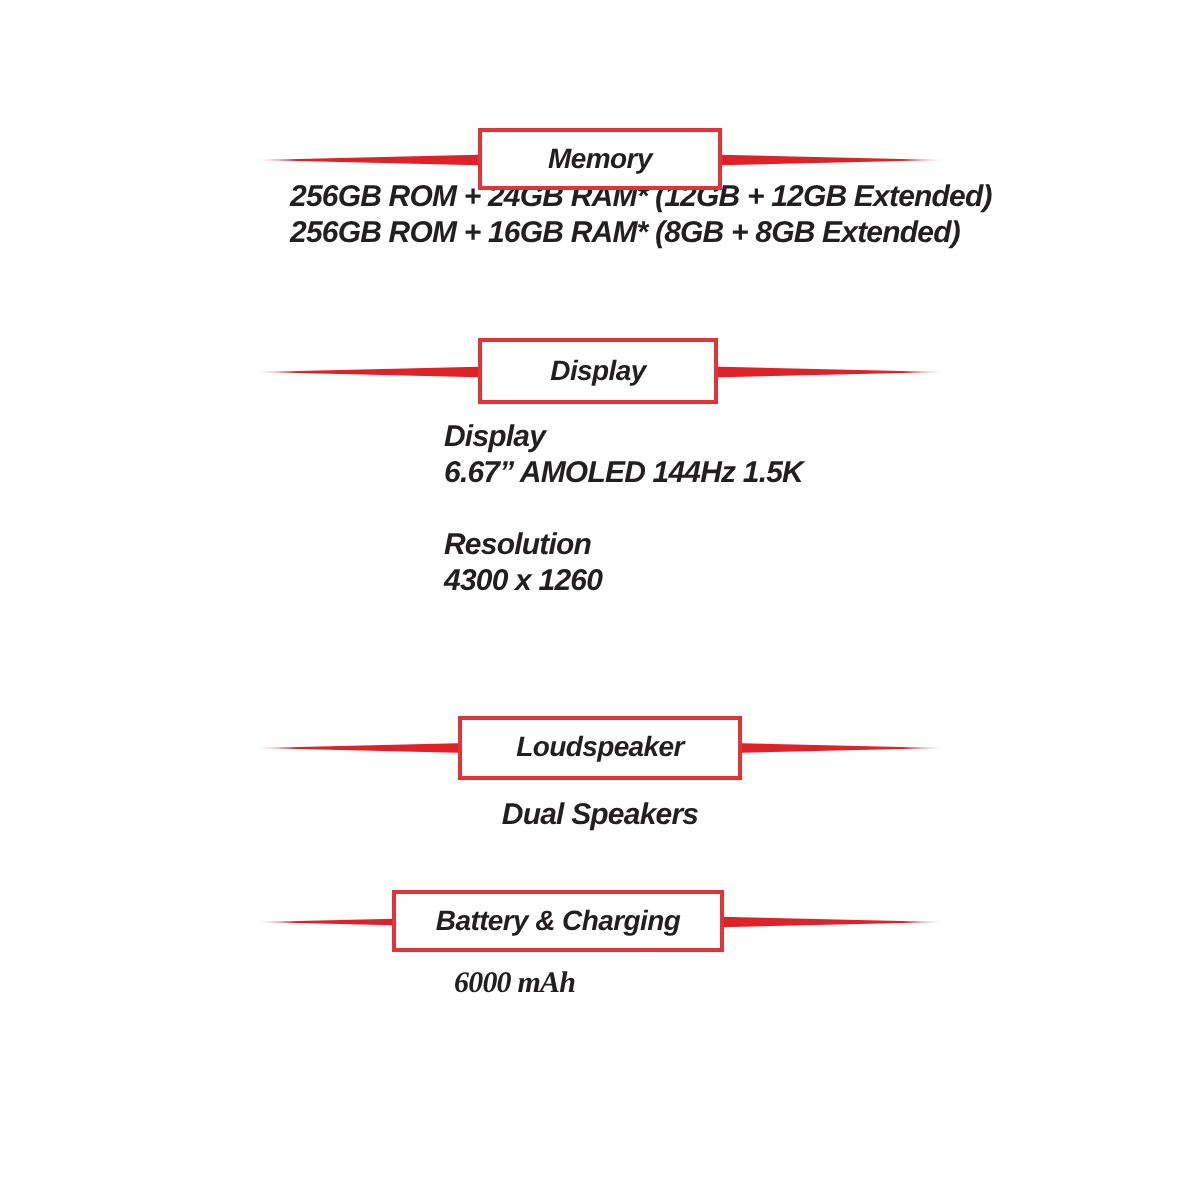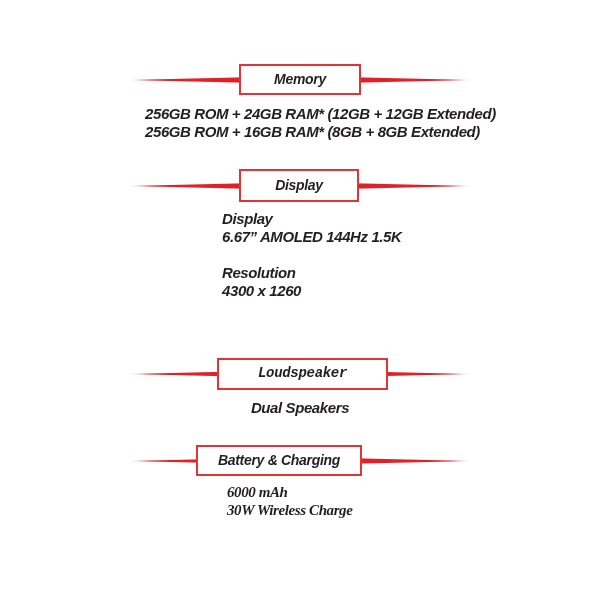--- a/index.html
+++ b/index.html
@@ -80,7 +80,7 @@
     <div class="header-box" style="left:239px; top:64px; width:122px; height:31px;">
       <span class="header-label">Memory</span>
     </div>
-    <div class="spec-block" style="left:145px; top:105px;">
+    <div class="spec-block" style="left:145px; top:90px;">
       <div class="spec-line">256GB ROM + 24GB RAM* (12GB + 12GB Extended)</div>
       <div class="spec-line">256GB ROM + 16GB RAM* (8GB + 8GB Extended)</div>
     </div>

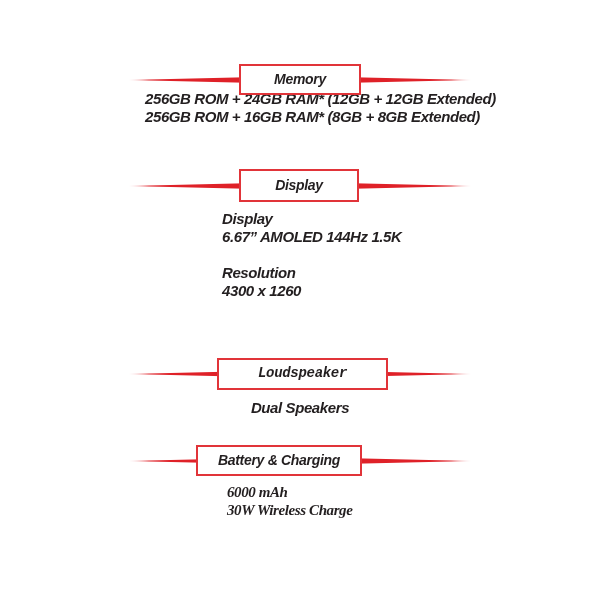--- a/index.html
+++ b/index.html
@@ -106,7 +106,7 @@
     <svg class="connector" style="left:128px; top:368px;" width="344" height="12" viewBox="0 0 344 12">
       <polygon points="0,6 172,2 344,6 172,10" fill="url(#redFade)"></polygon>
     </svg>
-    <div class="header-box" style="left:217px; top:358px; width:171px; height:32px;font-family:Liberation Mono, monospace;">
+    <div class="header-box" style="left:229px; top:358px; width:142px; height:32px;">
       <span class="header-label">Loudspeaker</span>
     </div>
     <div class="spec-block centered" style="top:399px;">

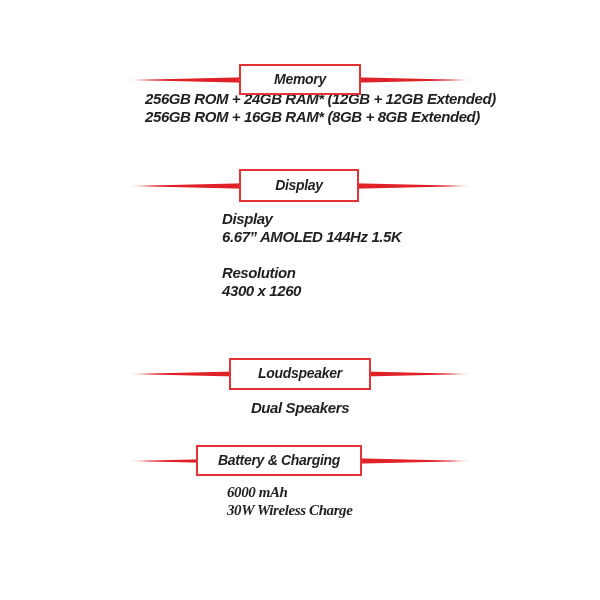--- a/index.html
+++ b/index.html
@@ -123,7 +123,6 @@
     </div>
     <div class="spec-block" style="left:227px; top:483px;font-family:Liberation Serif, serif;">
       <div class="spec-line">6000 mAh</div>
-      <div class="spec-line">30W Wireless Charge</div>
     </div>
   </div>
 

